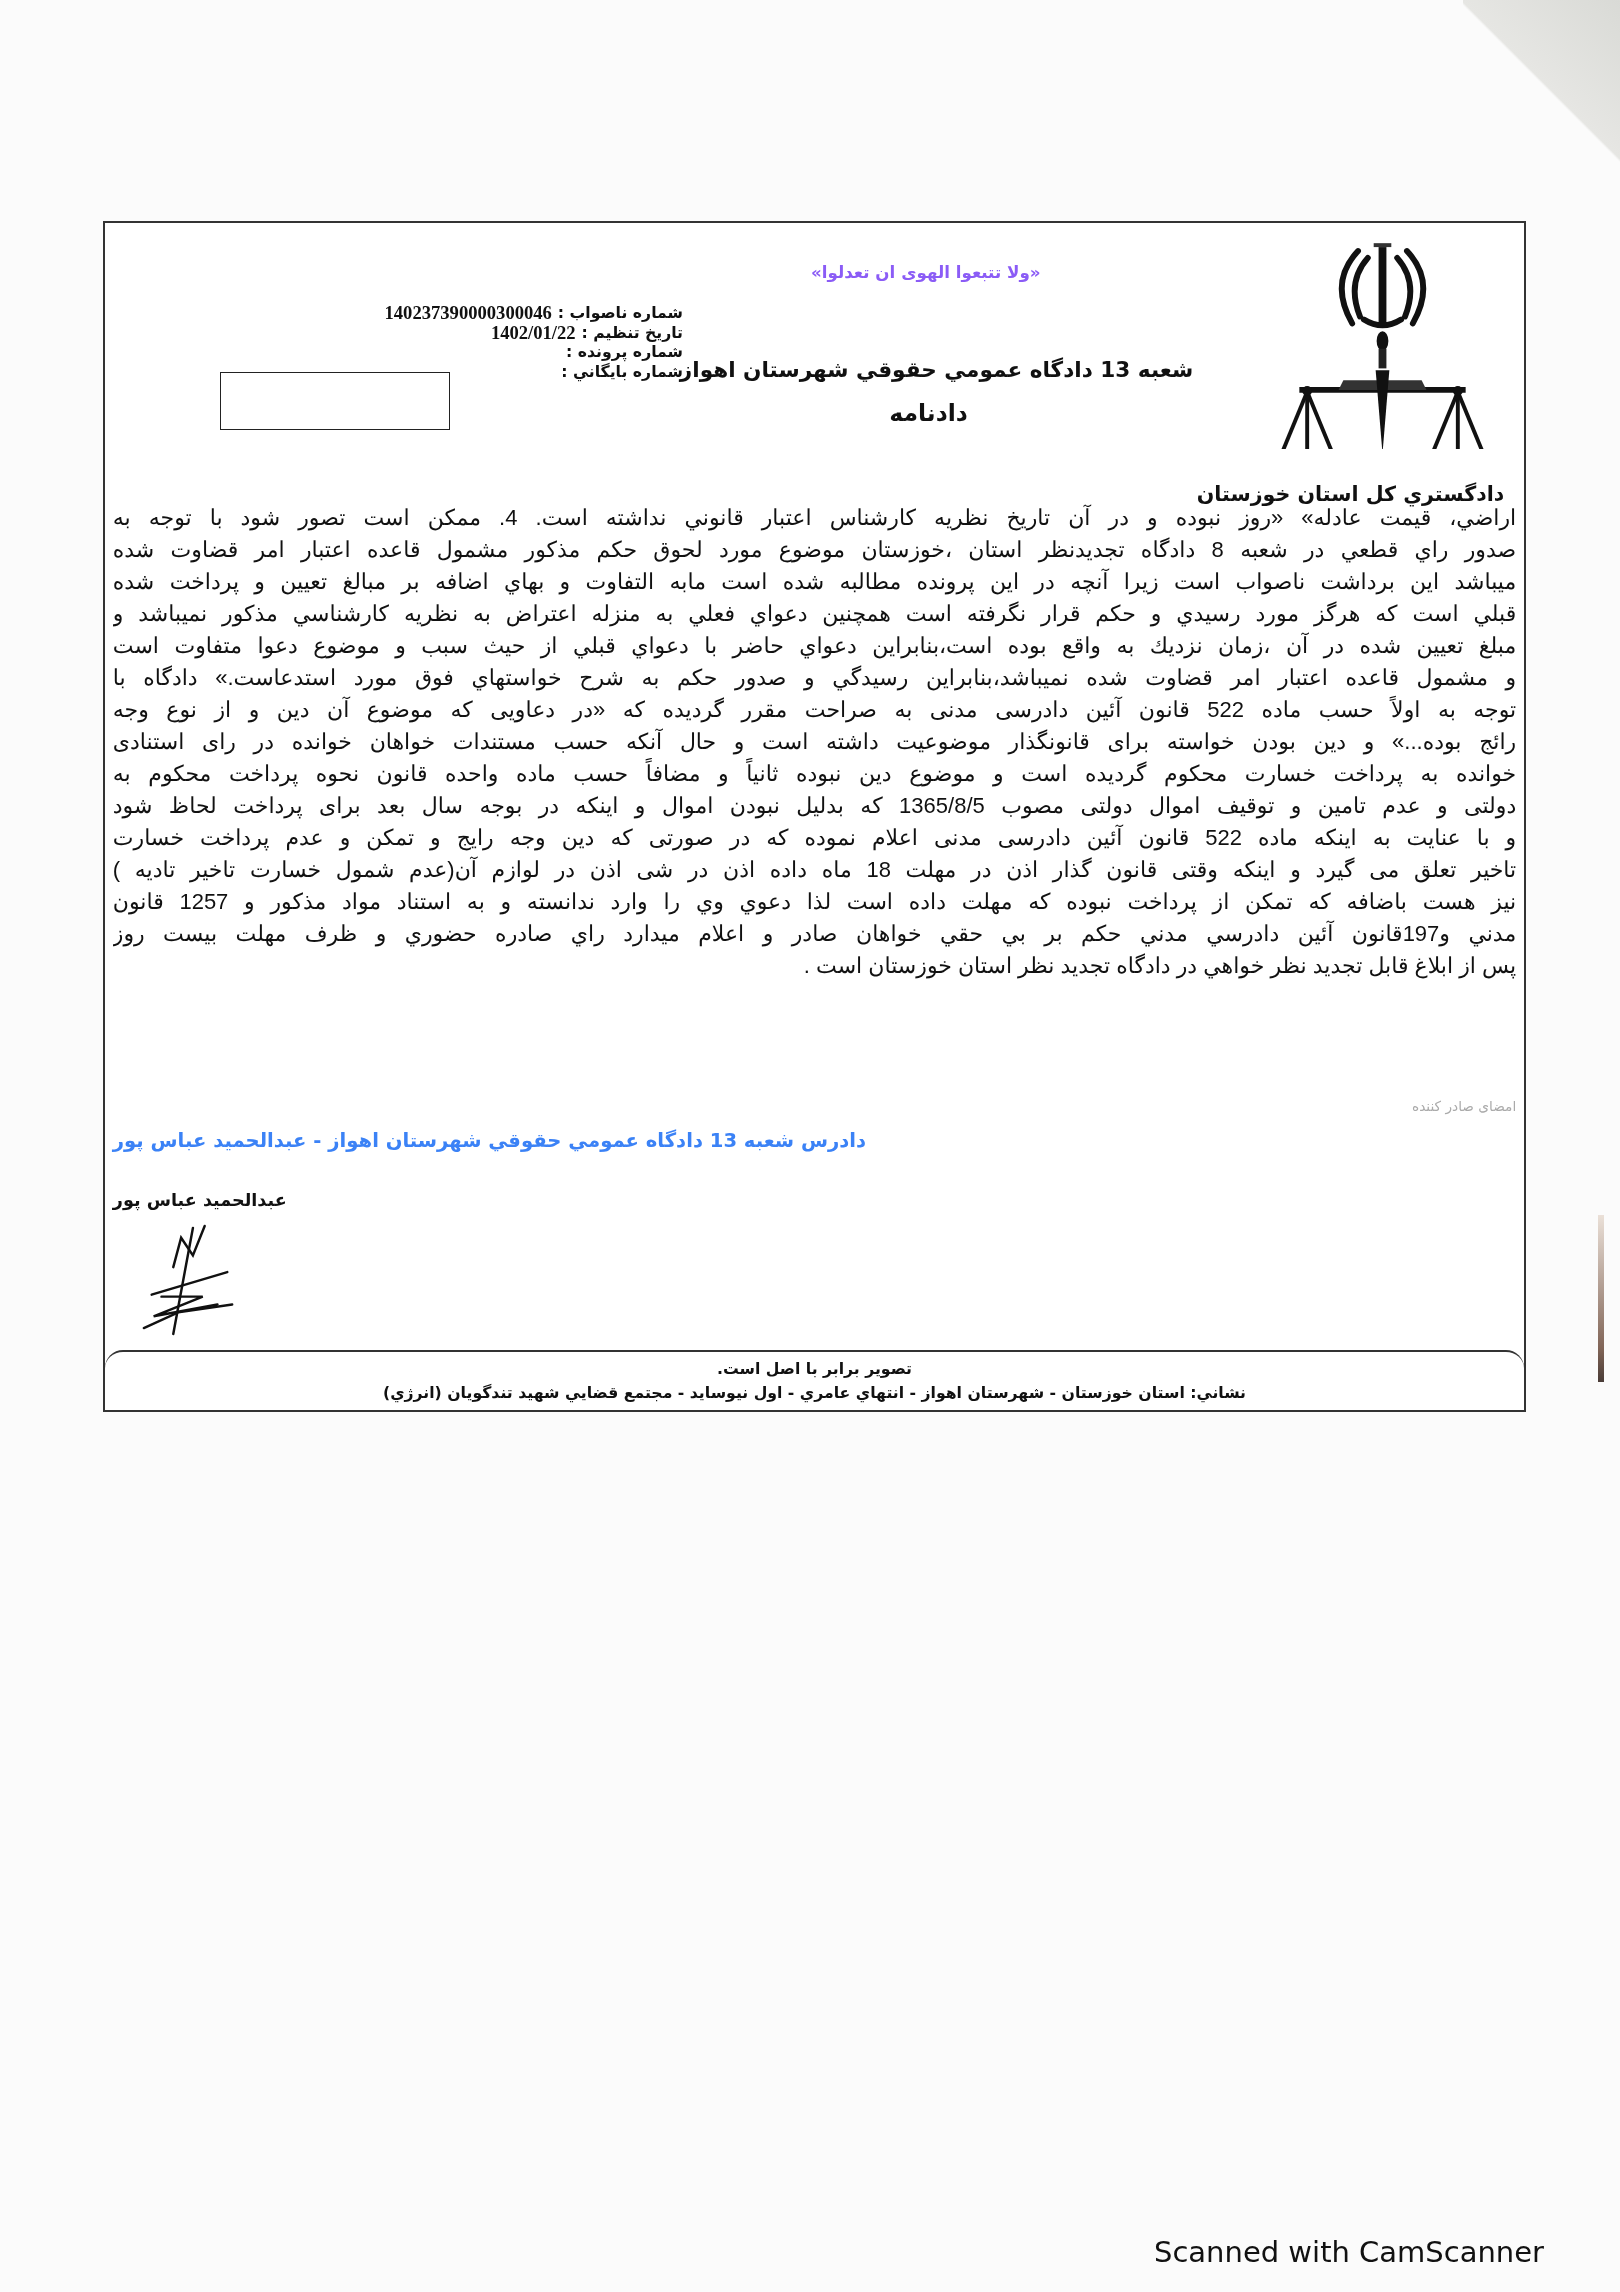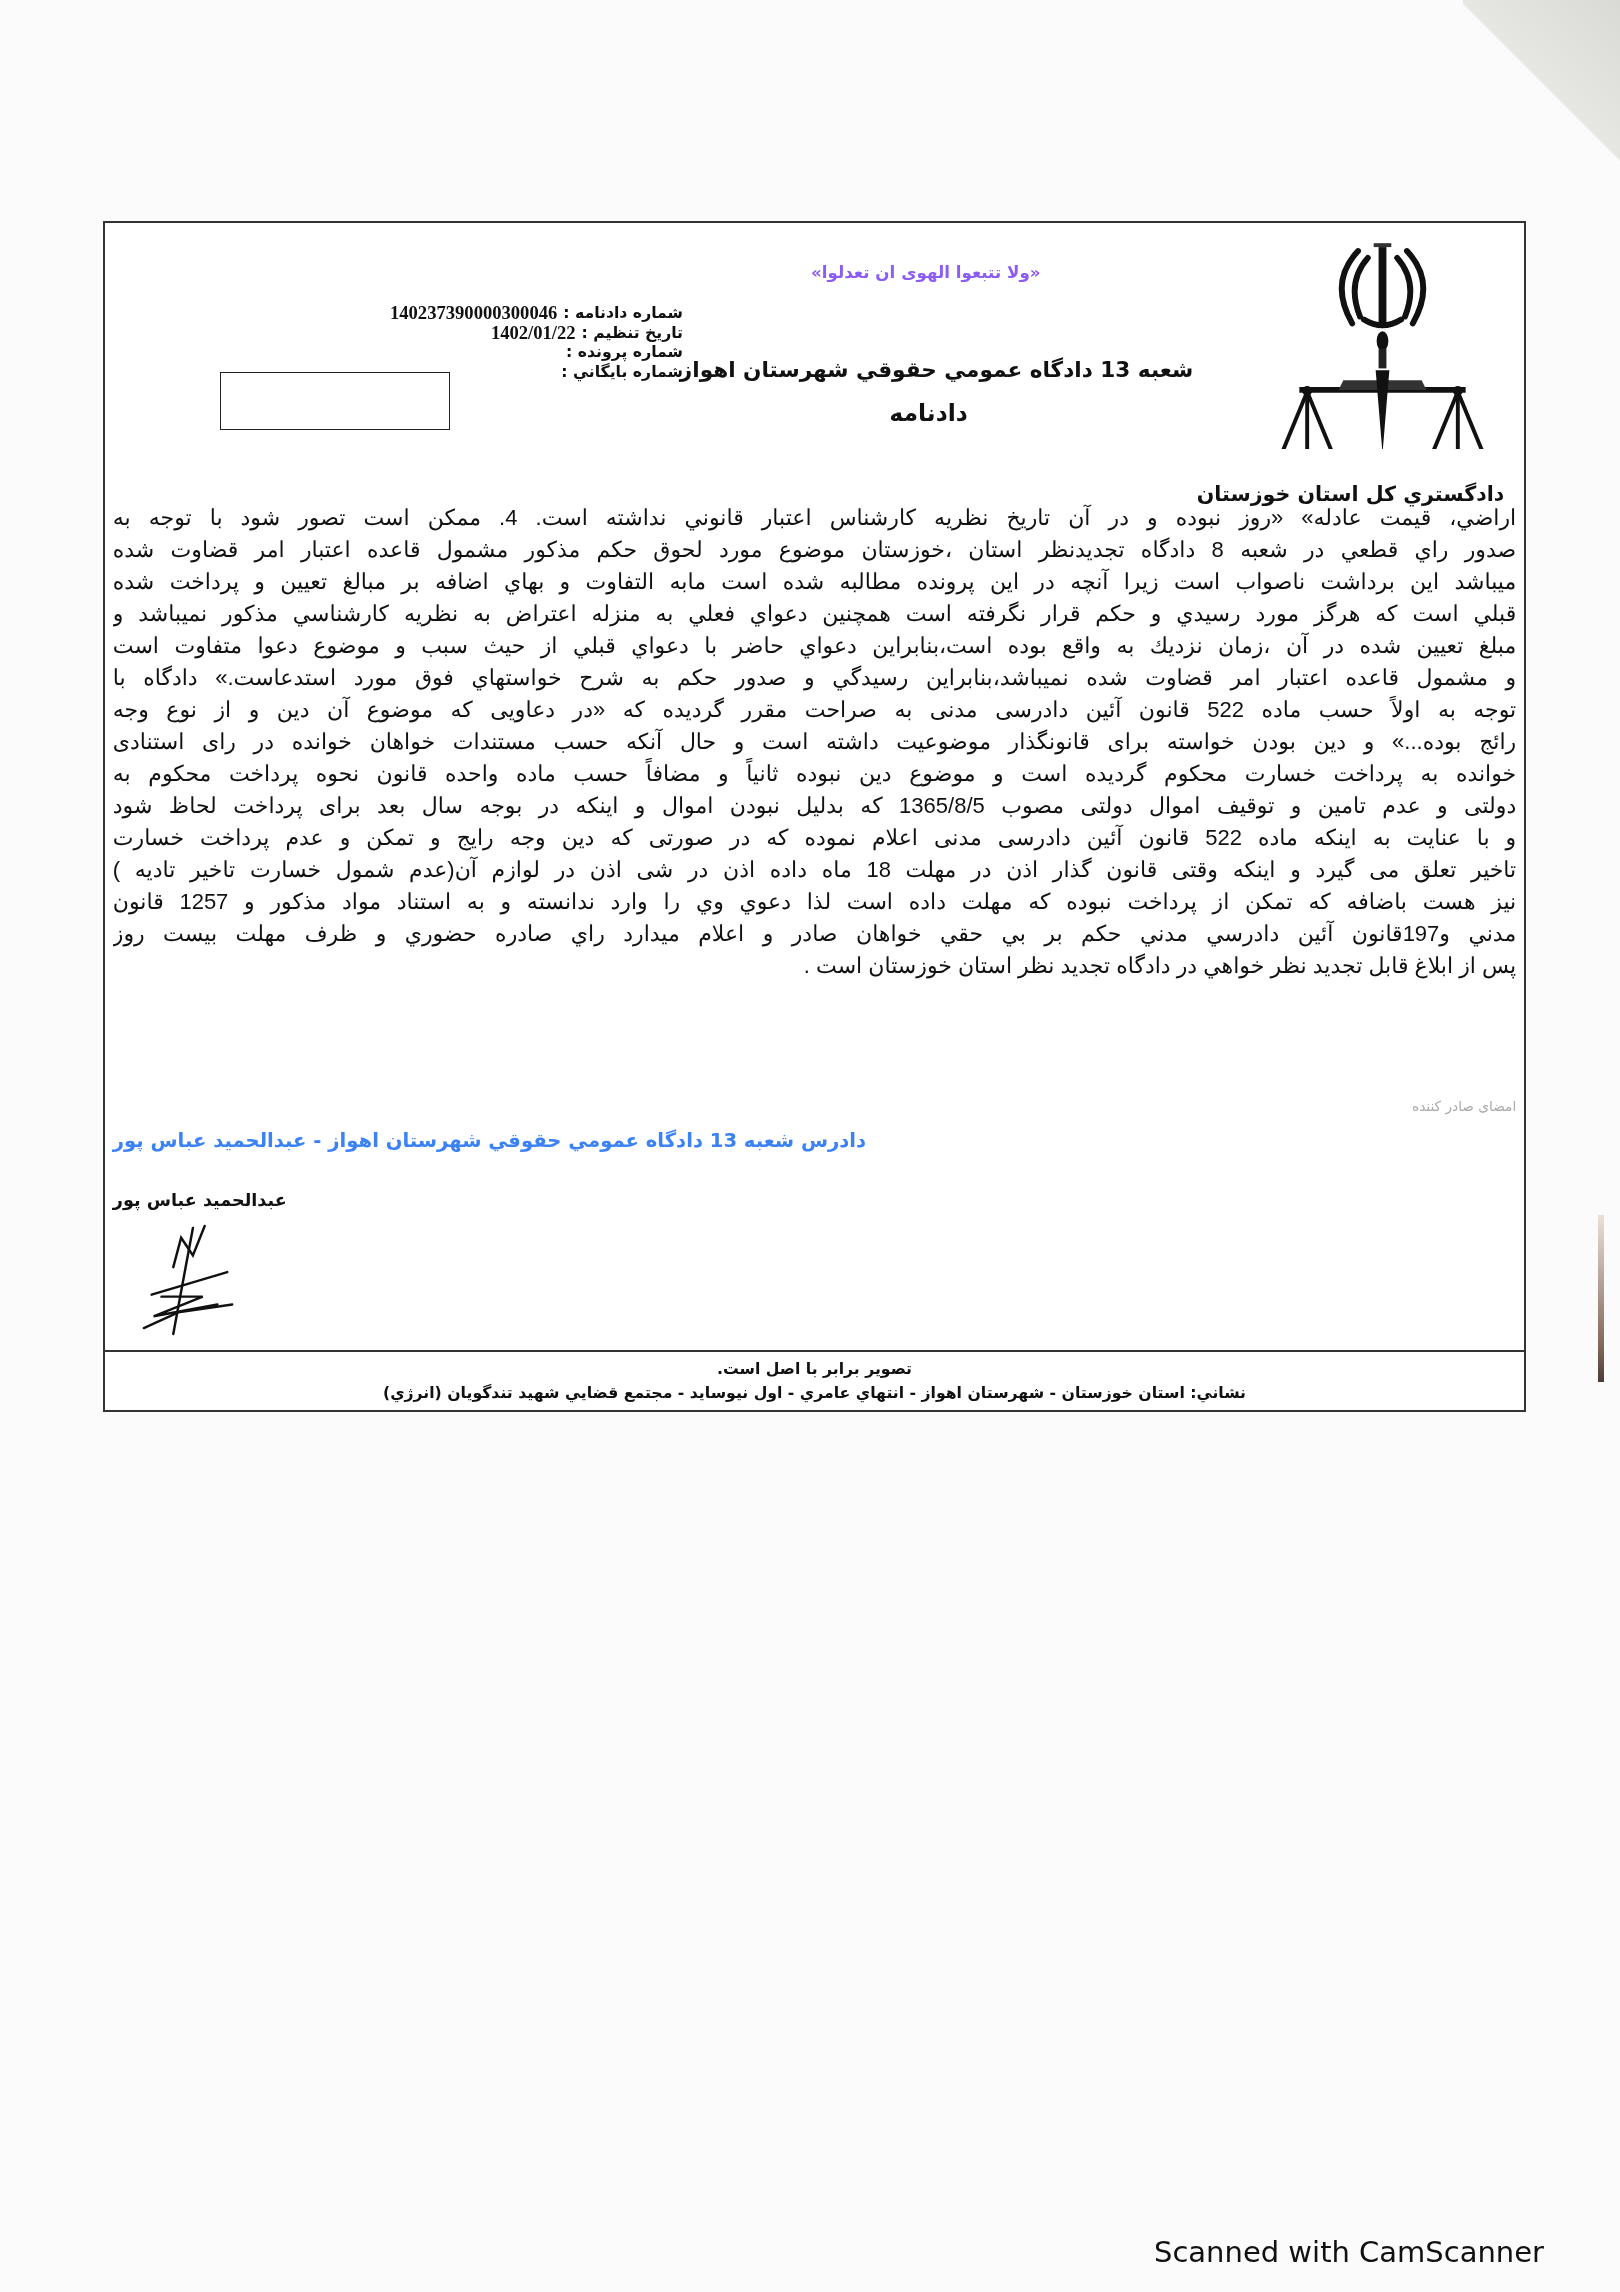--- a/index.html
+++ b/index.html
@@ -141,7 +141,7 @@
 
     <div class="meta">
       <div class="meta-row">
-        <span class="lbl">شماره دادنامه :</span>
+        <span class="lbl">شماره ناصواب :</span>
         <span class="val">140237390000300046</span>
       </div>
       <div class="meta-row">

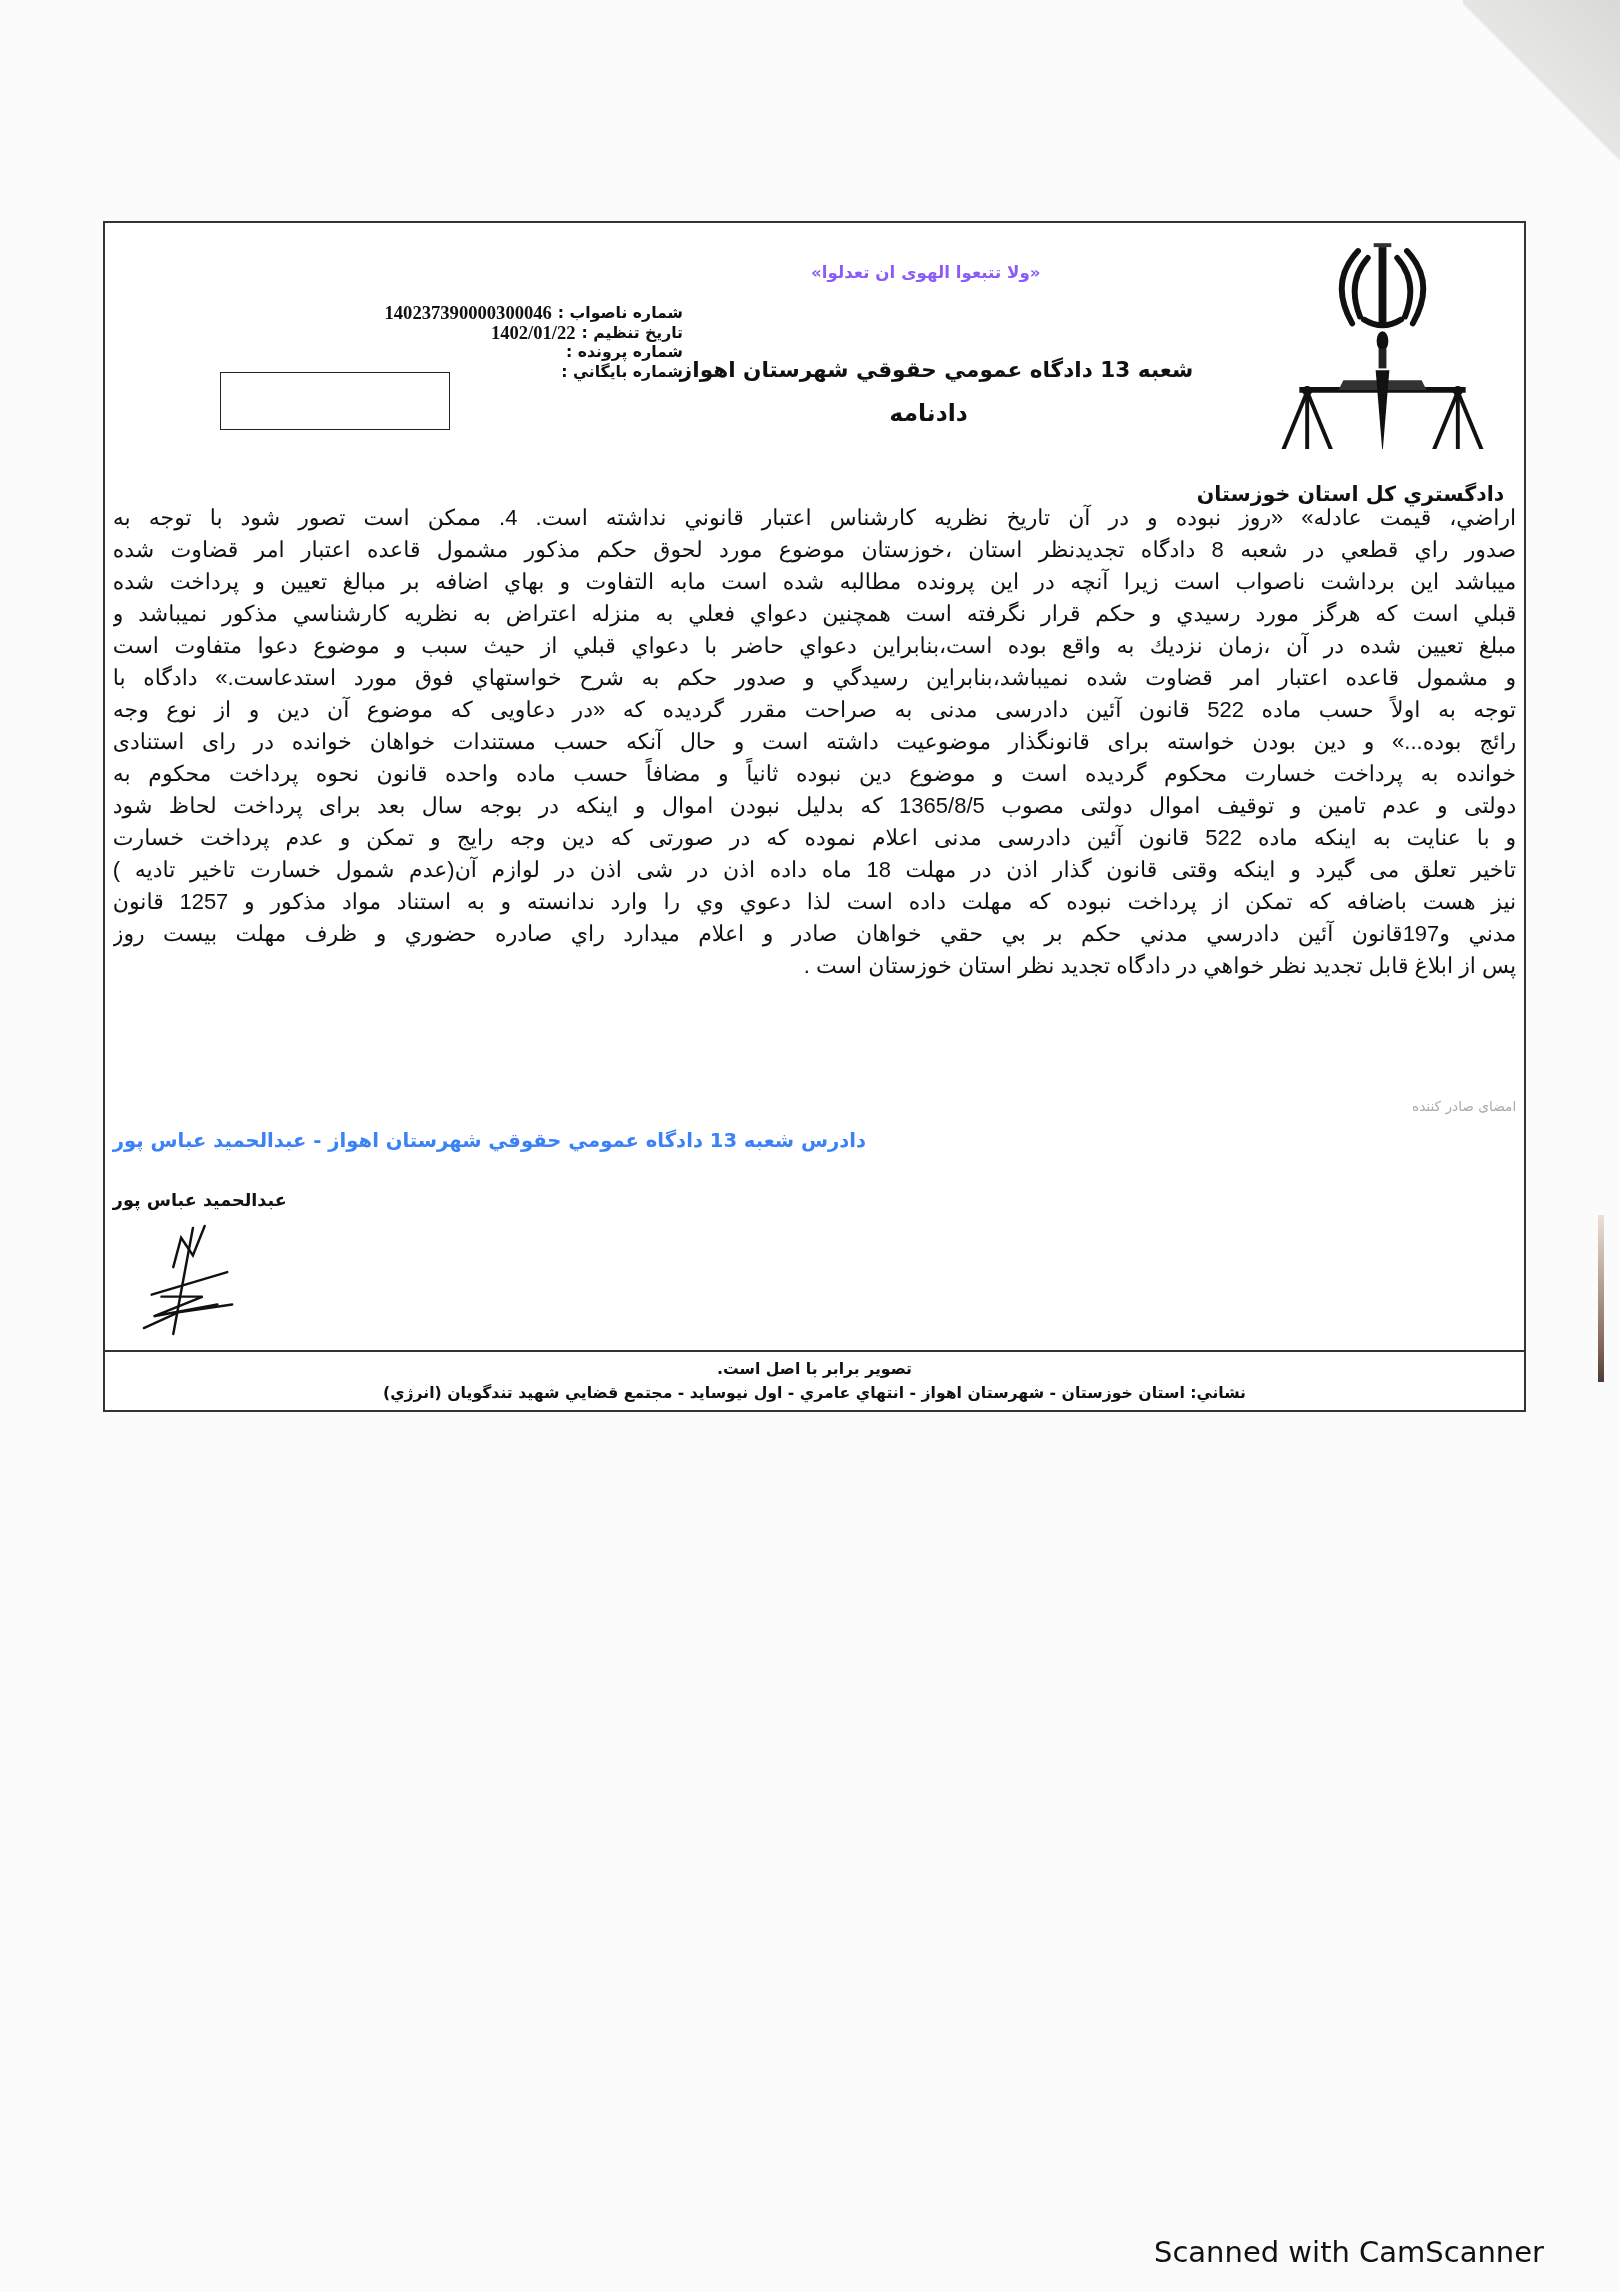--- a/index.html
+++ b/index.html
@@ -76,6 +76,7 @@
   .footer {
     position: absolute; left: 0; right: 0; top: 1127px; height: 60px;
     border-top: 2px solid #333;
+    border-radius: 18px;
   }
   .footer-1 {
     position: absolute; left: 0; right: 0; top: 6.9px; text-align: center;

